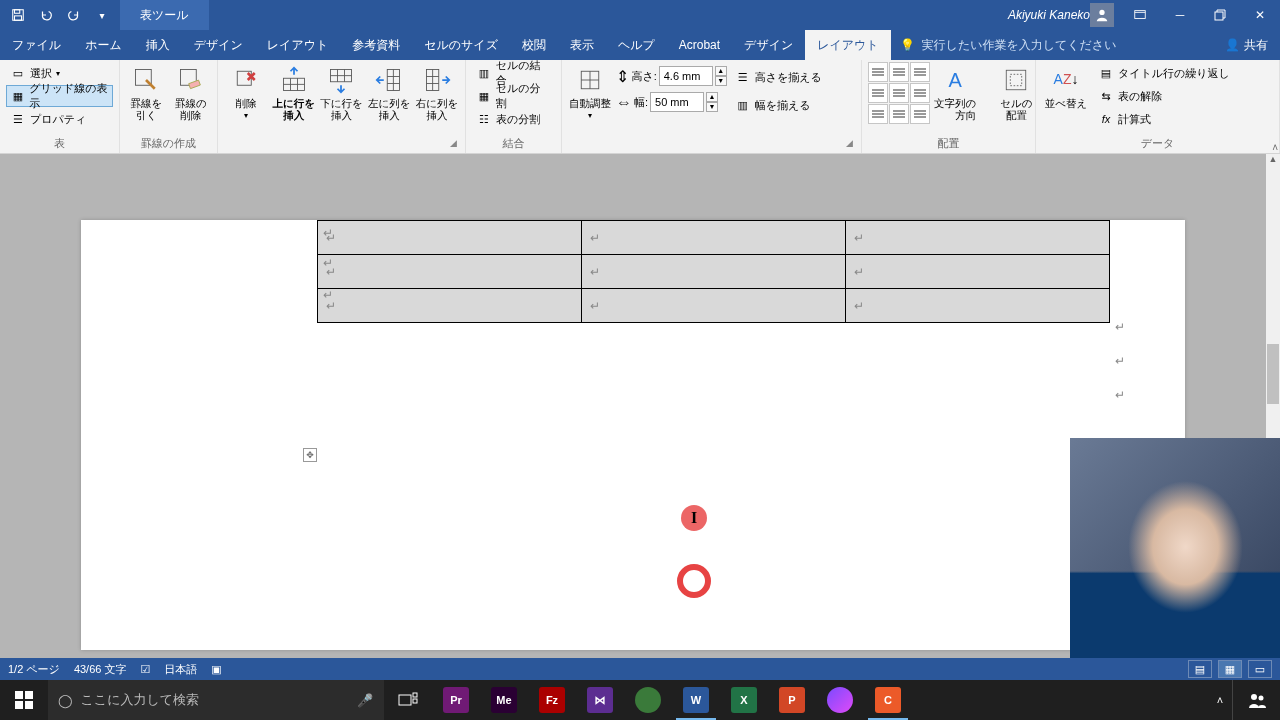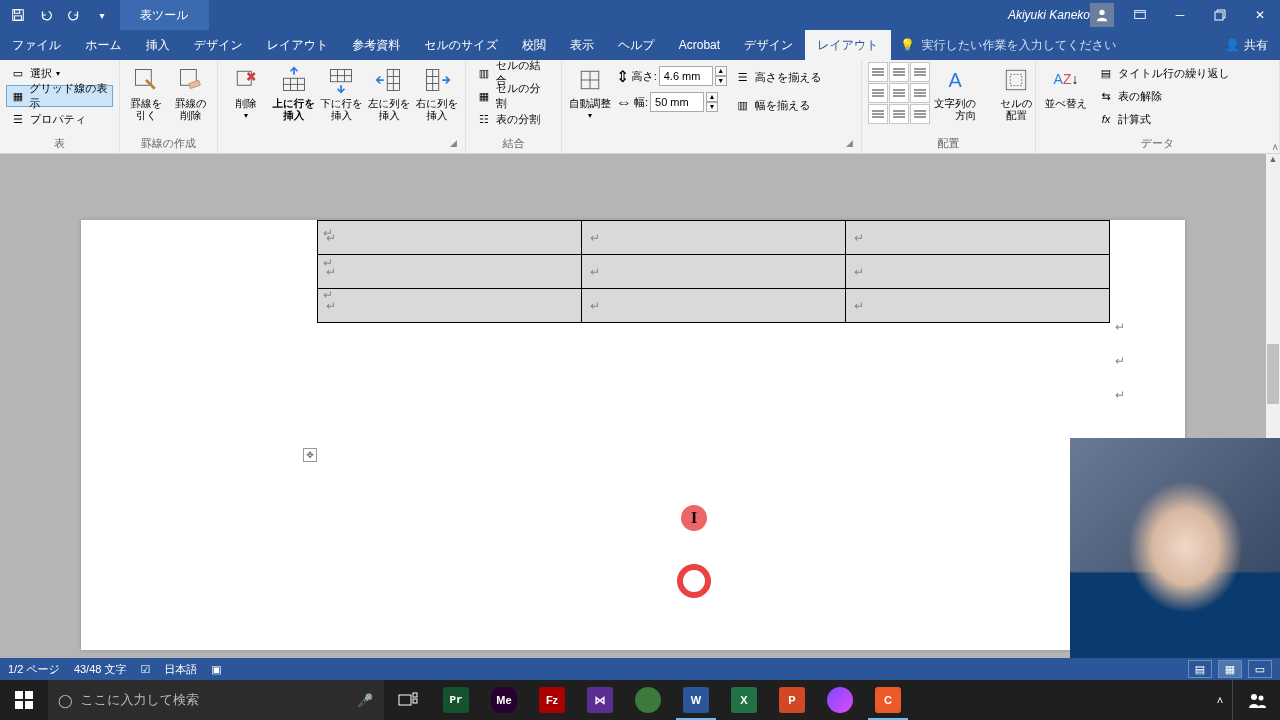--- a/index.html
+++ b/index.html
@@ -472,7 +472,7 @@
 
 <div class="word-status">
   <span>1/2 ページ</span>
-  <span>43/48 文字</span>
+  <span>43/66 文字</span>
   <span>☑</span>
   <span>日本語</span>
   <span>▣</span>

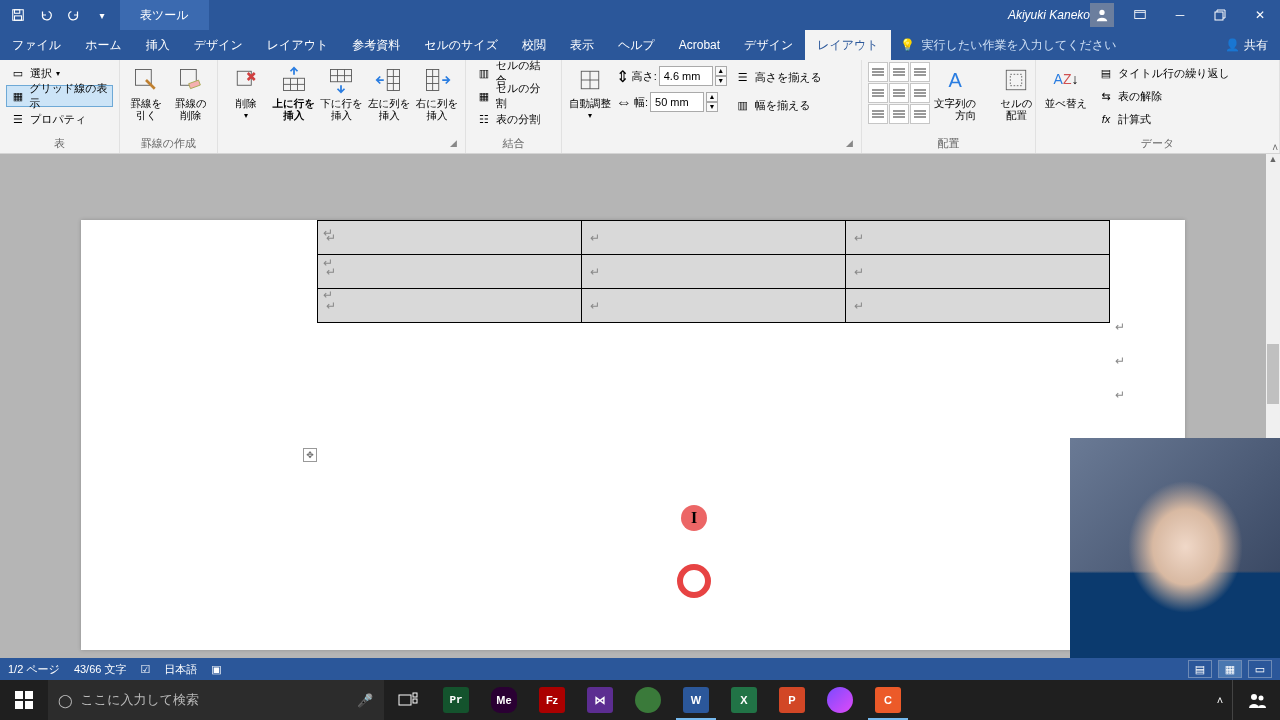--- a/index.html
+++ b/index.html
@@ -506,7 +506,7 @@
         </svg>
       </div>
     <div class="task-icon">
-        <div class="sq" style="background:#14532d;font-family:Liberation Mono, monospace;">Pr</div>
+        <div class="sq" style="background:#701a75;">Pr</div>
       </div>
     <div class="task-icon">
         <div class="sq" style="background:#2a0033;border-radius:9px;">Me</div>

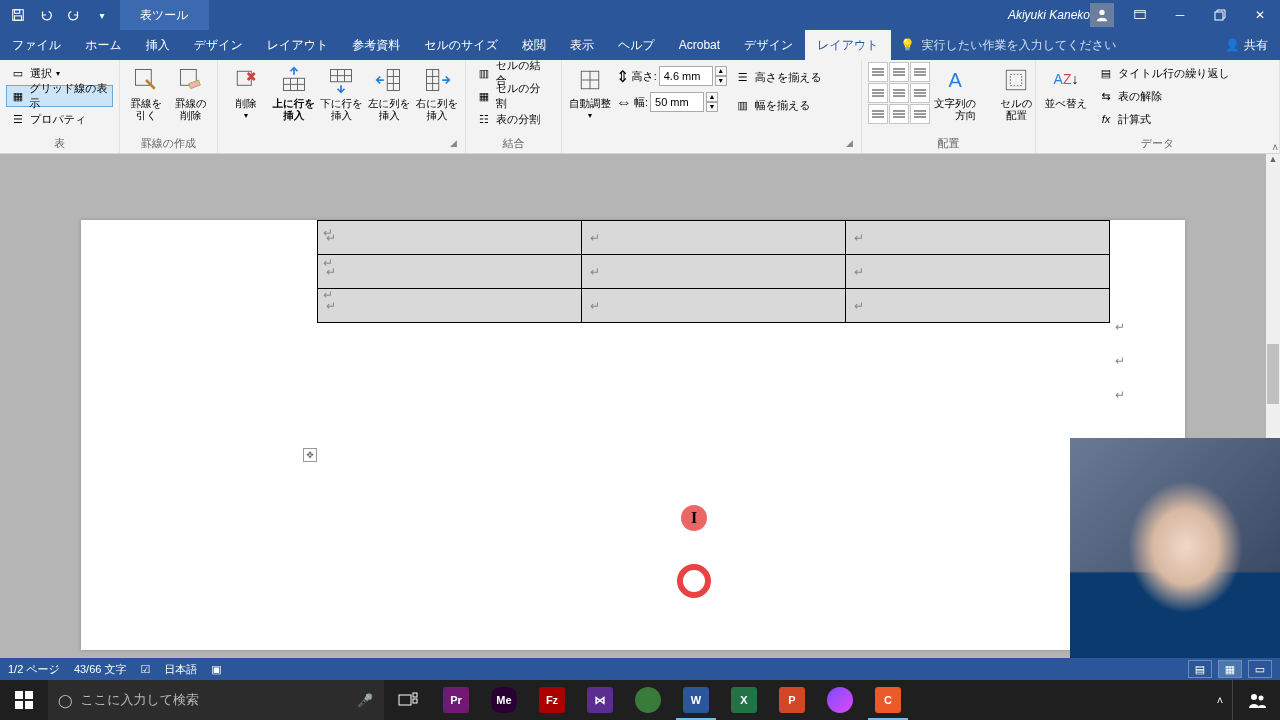--- a/index.html
+++ b/index.html
@@ -509,7 +509,7 @@
         <div class="sq" style="background:#701a75;">Pr</div>
       </div>
     <div class="task-icon">
-        <div class="sq" style="background:#2a0033;border-radius:9px;">Me</div>
+        <div class="sq" style="background:#2a0033;">Me</div>
       </div>
     <div class="task-icon">
         <div class="sq" style="background:#a00;">Fz</div>

